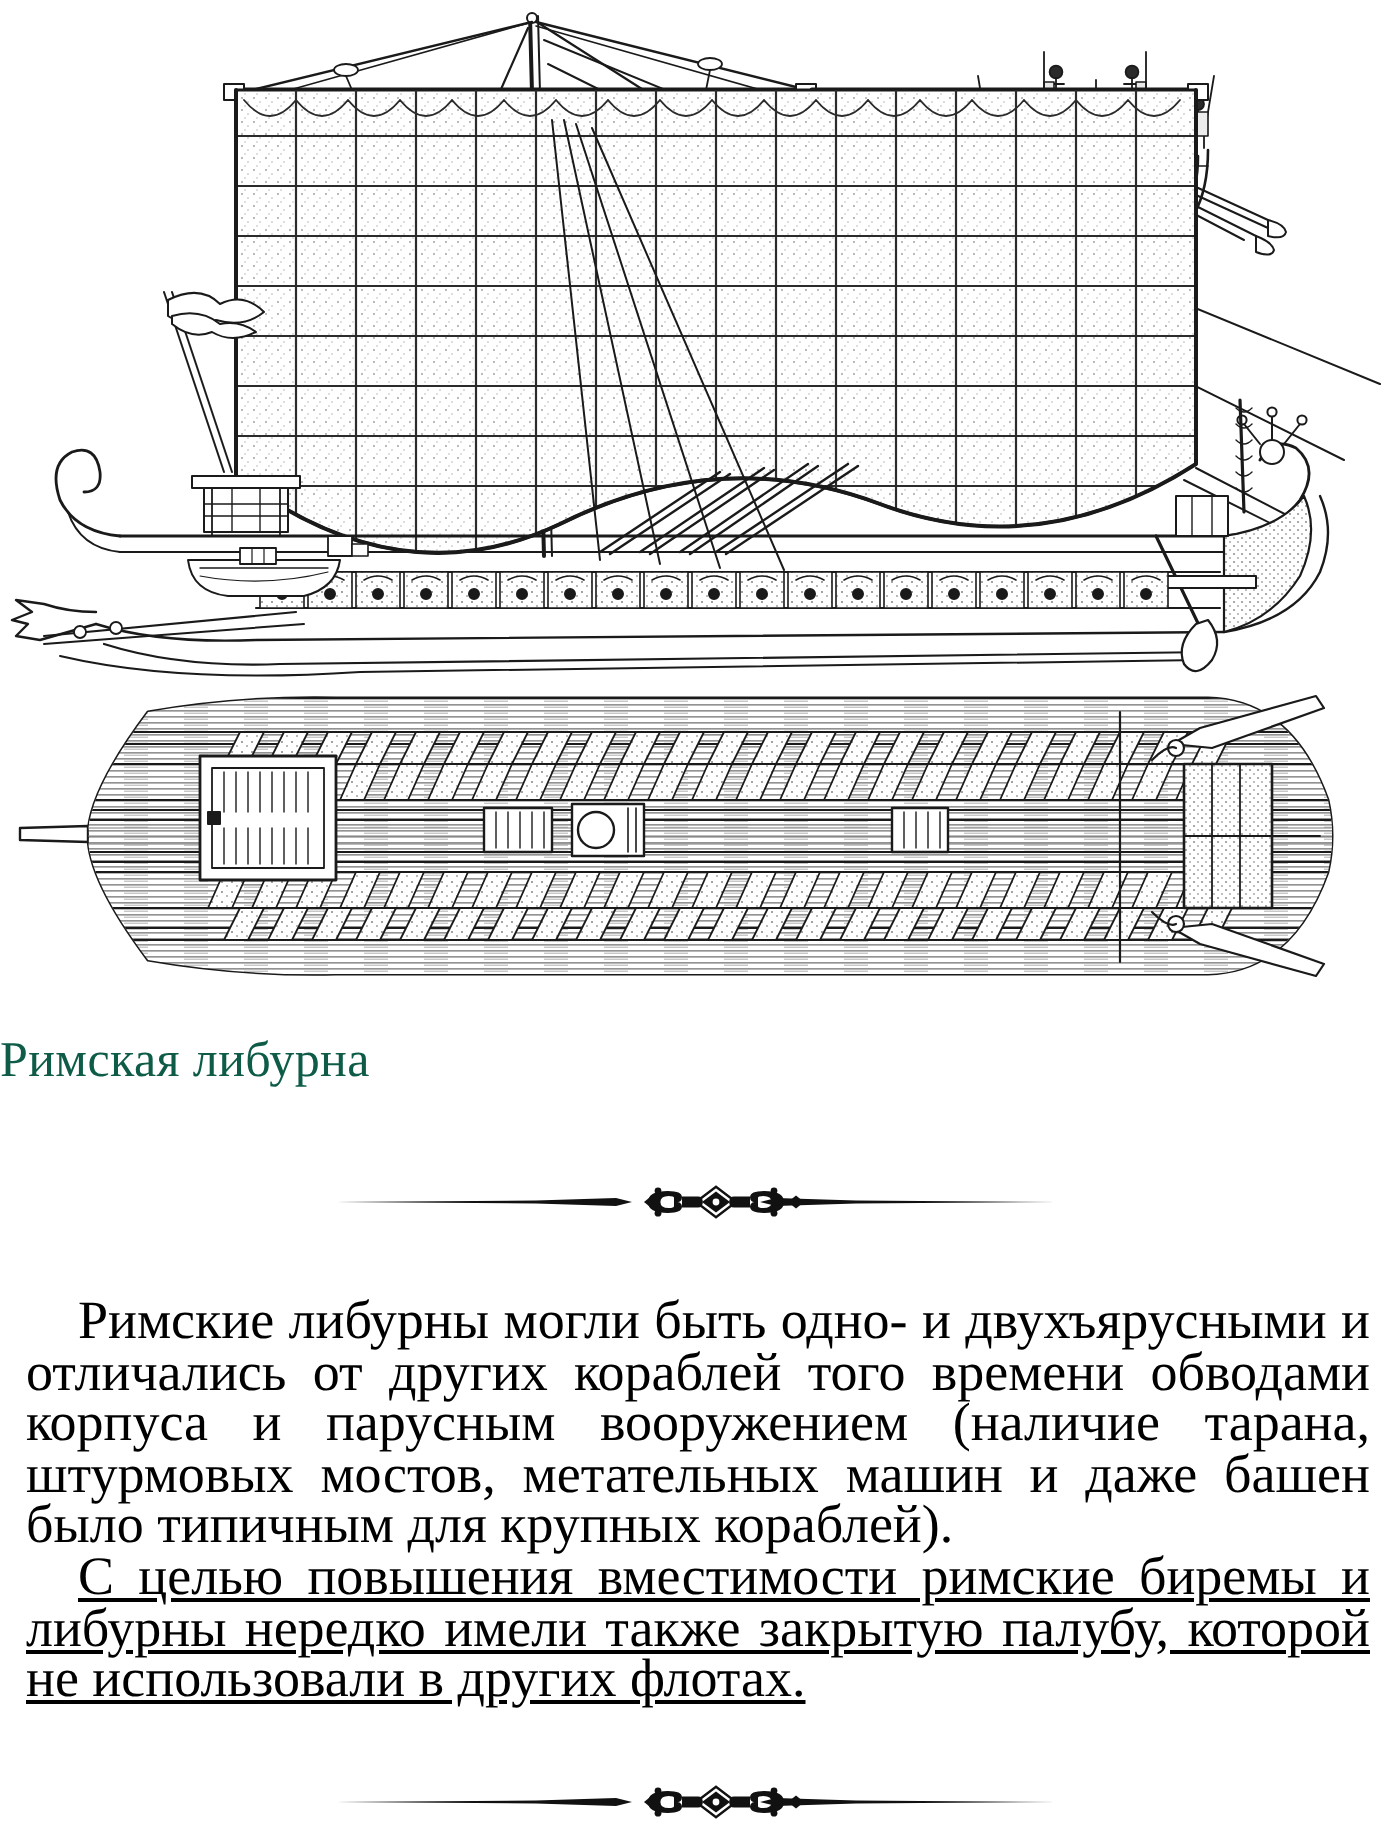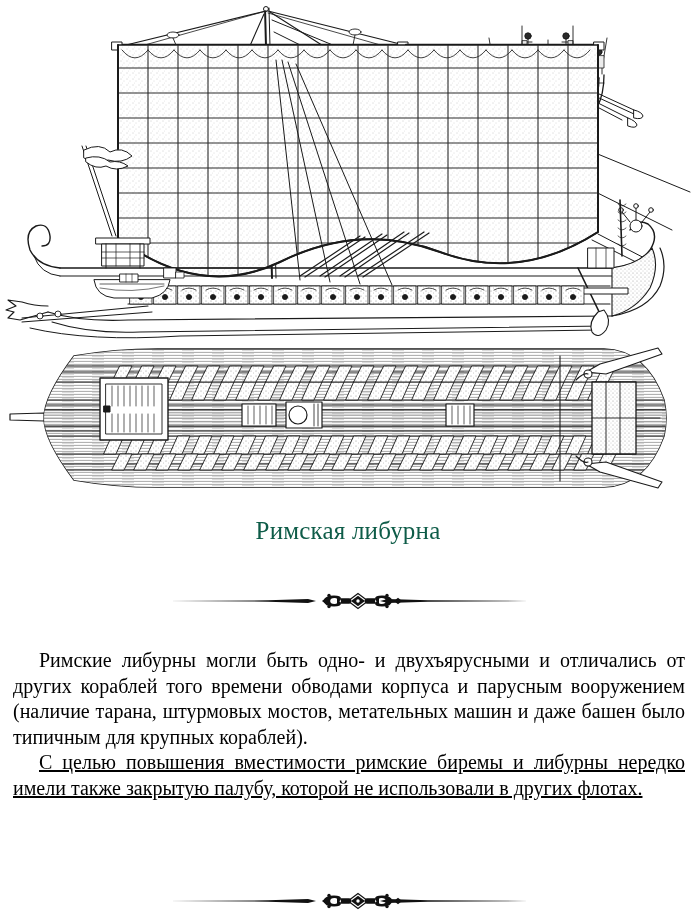--- a/index.html
+++ b/index.html
@@ -32,7 +32,7 @@
     left: 0;
     top: 515px;
     width: 696px;
-    text-align: center;
+    text-align: left;
     font-size: 25px;
     line-height: 32px;
     color: #0e5c48;

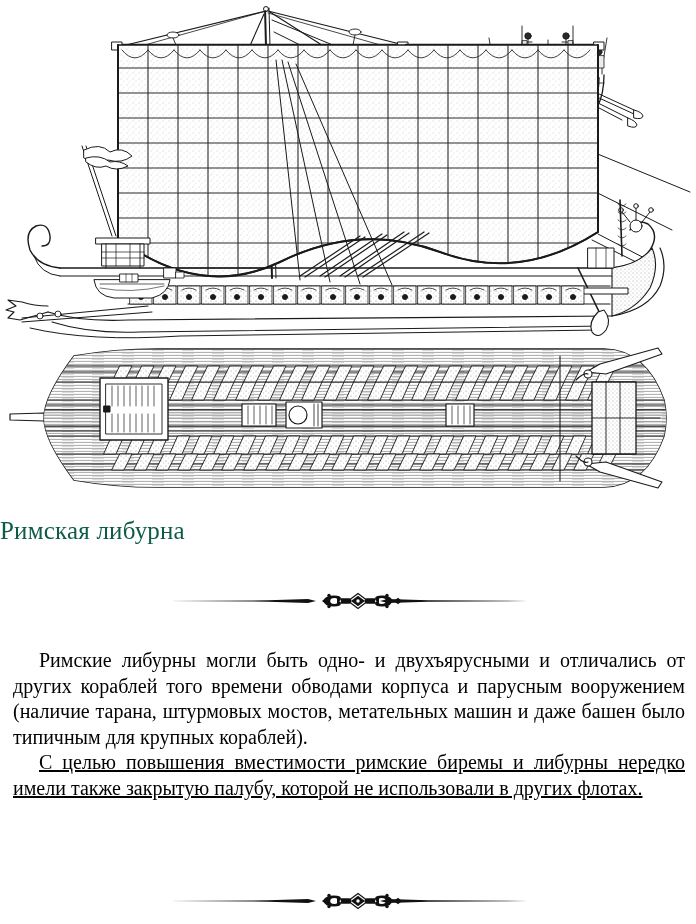--- a/index.html
+++ b/index.html
@@ -65,7 +65,7 @@
     margin: 0;
     text-indent: 26px;
     text-align: justify;
-    font-size: 20px;
+    font-size: 27px;
     line-height: 25.6px;
     font-family: "Liberation Serif", "DejaVu Serif", serif;
     hyphens: auto;

